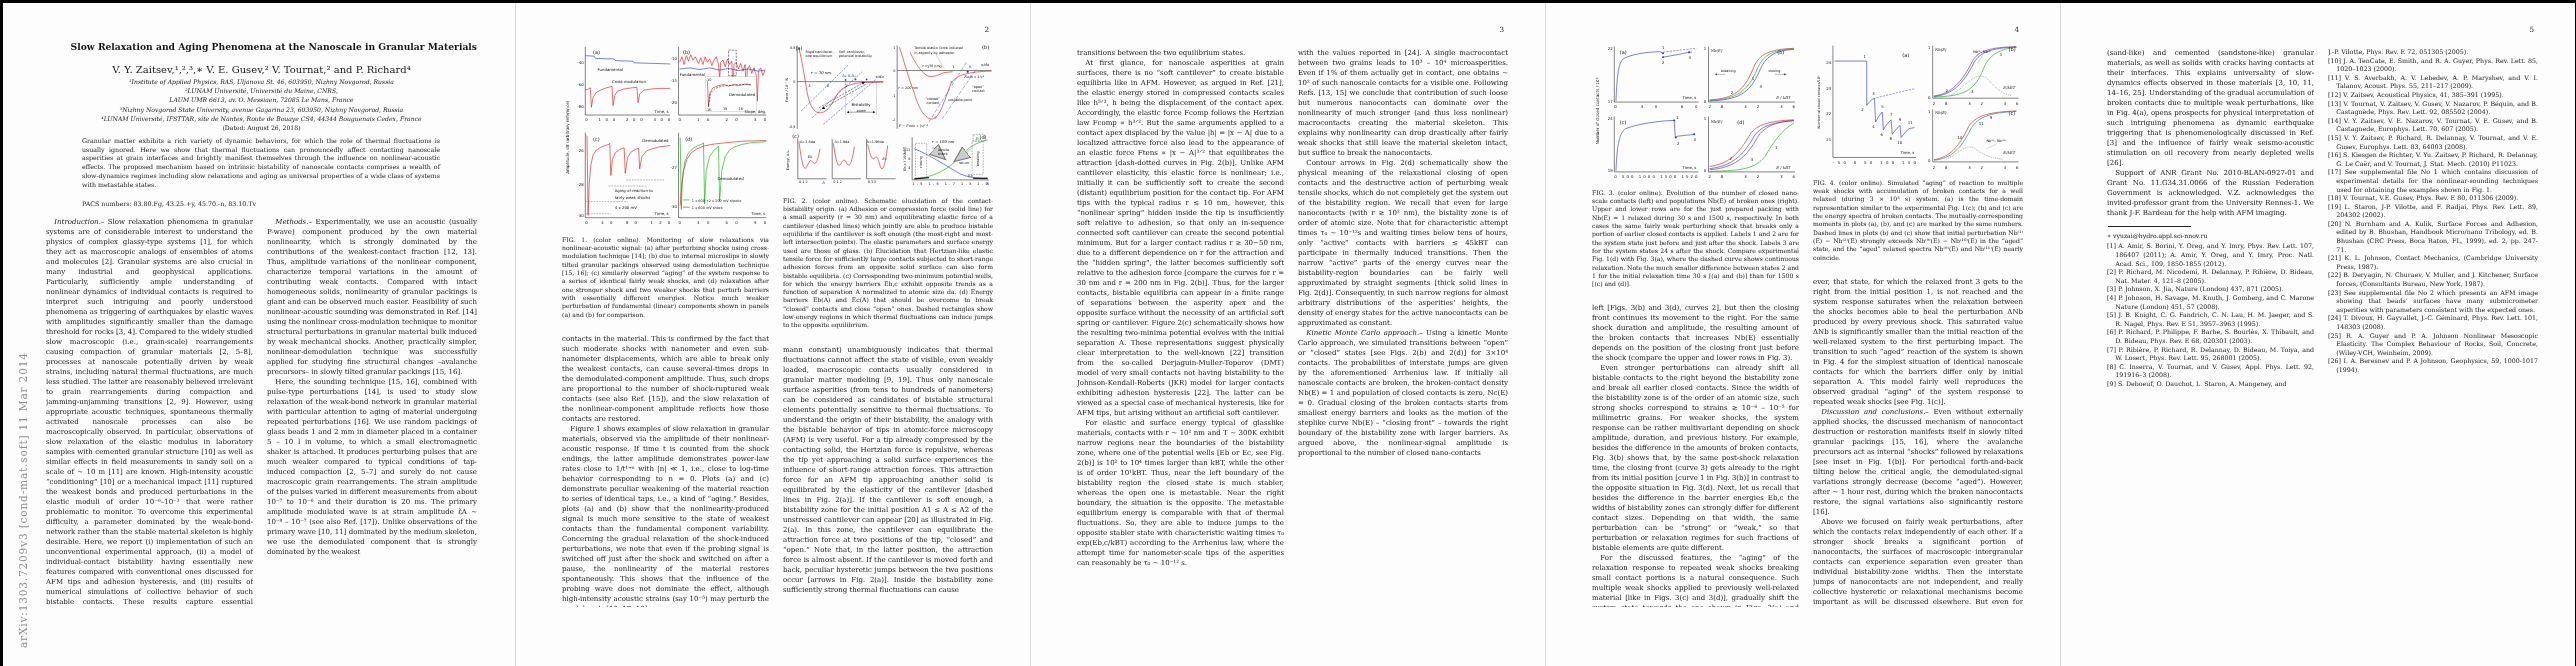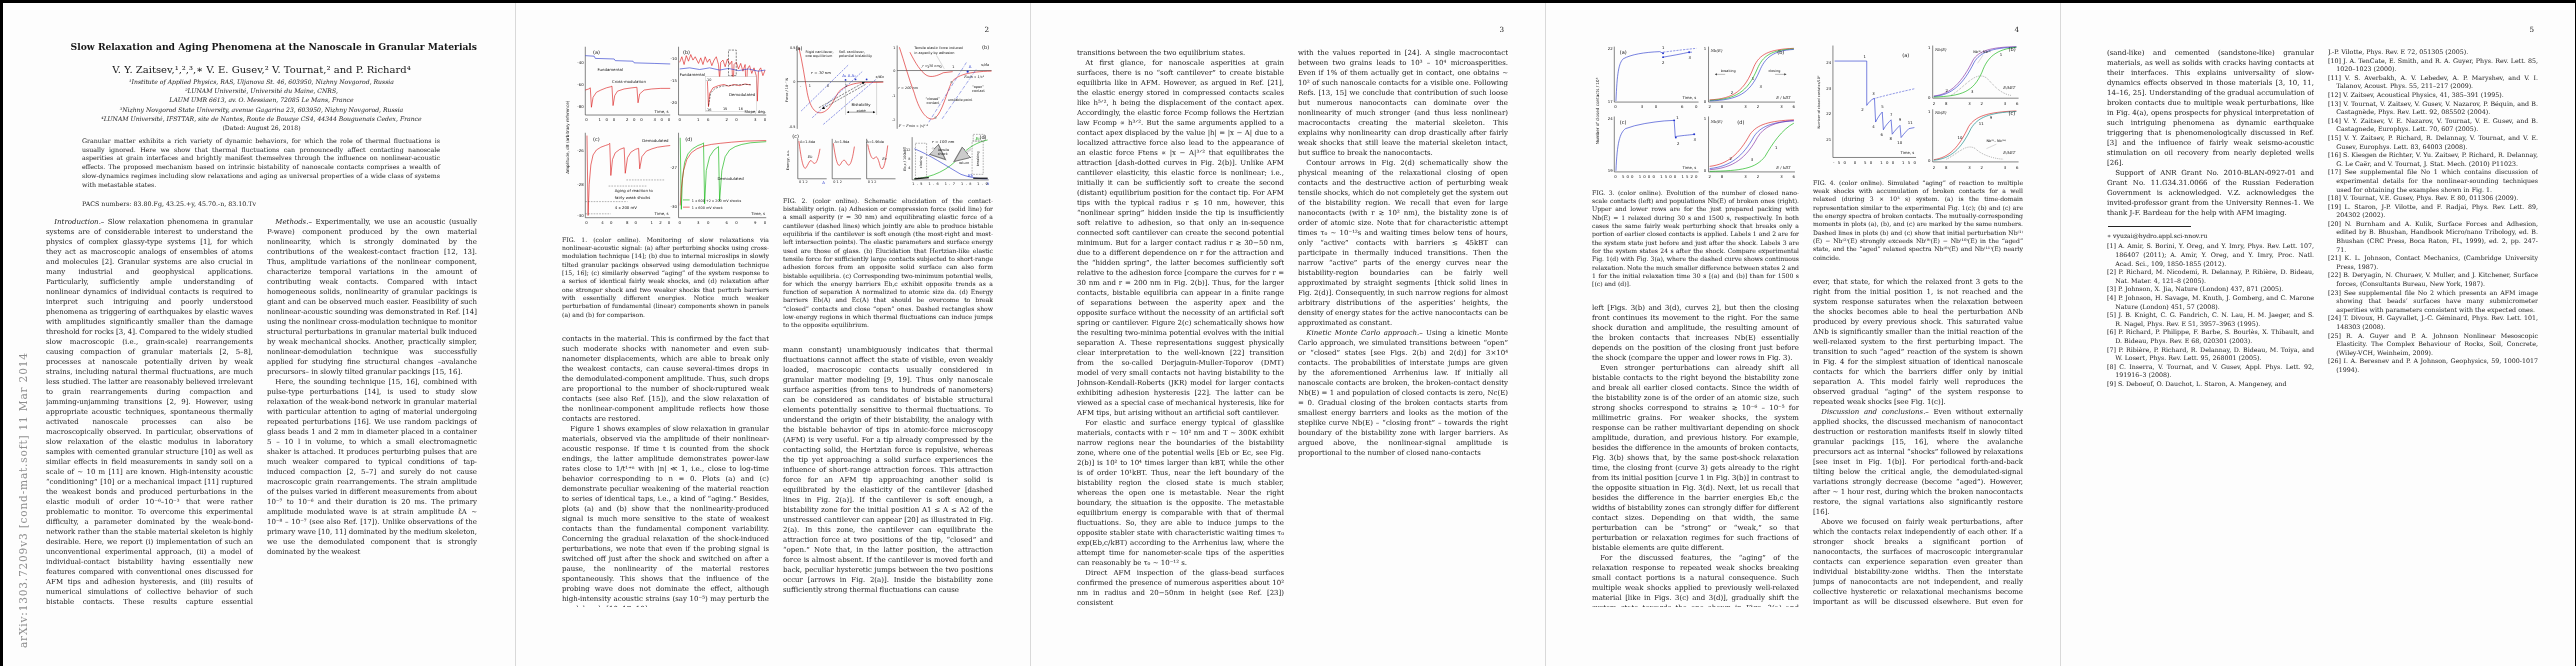--- a/index.html
+++ b/index.html
@@ -273,7 +273,6 @@
         <p>transitions between the two equilibrium states.</p>
         <p>At first glance, for nanoscale asperities at grain surfaces, there is no “soft cantilever” to create bistable equilibria like in AFM. However, as argued in Ref. [21], the elastic energy stored in compressed contacts scales like h⁵ᐟ², h being the displacement of the contact apex. Accordingly, the elastic force Fcomp follows the Hertzian law Fcomp ∝ h³ᐟ². But the same arguments applied to a contact apex displaced by the value |h| = |x − A| due to a localized attractive force also lead to the appearance of an elastic force Ftens ∝ |x − A|³ᐟ² that equilibrates the attraction [dash-dotted curves in Fig. 2(b)]. Unlike AFM cantilever elasticity, this elastic force is nonlinear; i.e., initially it can be sufficiently soft to create the second (distant) equilibrium position for the contact tip. For AFM tips with the typical radius r ≲ 10 nm, however, this “nonlinear spring” hidden inside the tip is insufficiently soft relative to adhesion, so that only an in-sequence connected soft cantilever can create the second potential minimum. But for a larger contact radius r ≳ 30−50 nm, due to a different dependence on r for the attraction and the “hidden spring”, the latter becomes sufficiently soft relative to the adhesion force [compare the curves for r = 30 nm and r = 200 nm in Fig. 2(b)]. Thus, for the larger contacts, bistable equilibria can appear in a finite range of separations between the asperity apex and the opposite surface without the necessity of an artificial soft spring or cantilever. Figure 2(c) schematically shows how the resulting two-minima potential evolves with the initial separation A. These representations suggest physically clear interpretation to the well-known [22] transition from the so-called Derjaguin-Muller-Toporov (DMT) model of very small contacts not having bistability to the Johnson-Kendall-Roberts (JKR) model for larger contacts exhibiting adhesion hysteresis [22]. The latter can be viewed as a special case of mechanical hysteresis, like for AFM tips, but arising without an artificial soft cantilever.</p>
         <p>For elastic and surface energy typical of glasslike materials, contacts with r ∼ 10² nm and T ∼ 300K exhibit narrow regions near the boundaries of the bistability zone, where one of the potential wells [Eb or Ec, see Fig. 2(b)] is 10² to 10⁴ times larger than kBT, while the other is of order 10¹kBT. Thus, near the left boundary of the bistability region the closed state is much stabler, whereas the open one is metastable. Near the right boundary, the situation is the opposite. The metastable equilibrium energy is comparable with that of thermal fluctuations. So, they are able to induce jumps to the opposite stabler state with characteristic waiting times τ₀ exp(Eb,c/kBT) according to the Arrhenius law, where the attempt time for nanometer-scale tips of the asperities can reasonably be τ₀ ∼ 10⁻¹² s.</p>
-        <p>Direct AFM inspection of the glass-bead surfaces confirmed the presence of numerous asperities about 10² nm in radius and 20−50nm in height (see Ref. [23]) consistent</p>
       </div>
     <div class="col colR p3col nif">
         <p>with the values reported in [24]. A single macrocontact between two grains leads to 10³ – 10⁴ microasperities. Even if 1% of them actually get in contact, one obtains ∼ 10² of such nanoscale contacts for a visible one. Following Refs. [13, 15] we conclude that contribution of such loose but numerous nanocontacts can dominate over the nonlinearity of much stronger (and thus less nonlinear) macrocontacts creating the material skeleton. This explains why nonlinearity can drop drastically after fairly weak shocks that still leave the material skeleton intact, but suffice to break the nanocontacts.</p>

